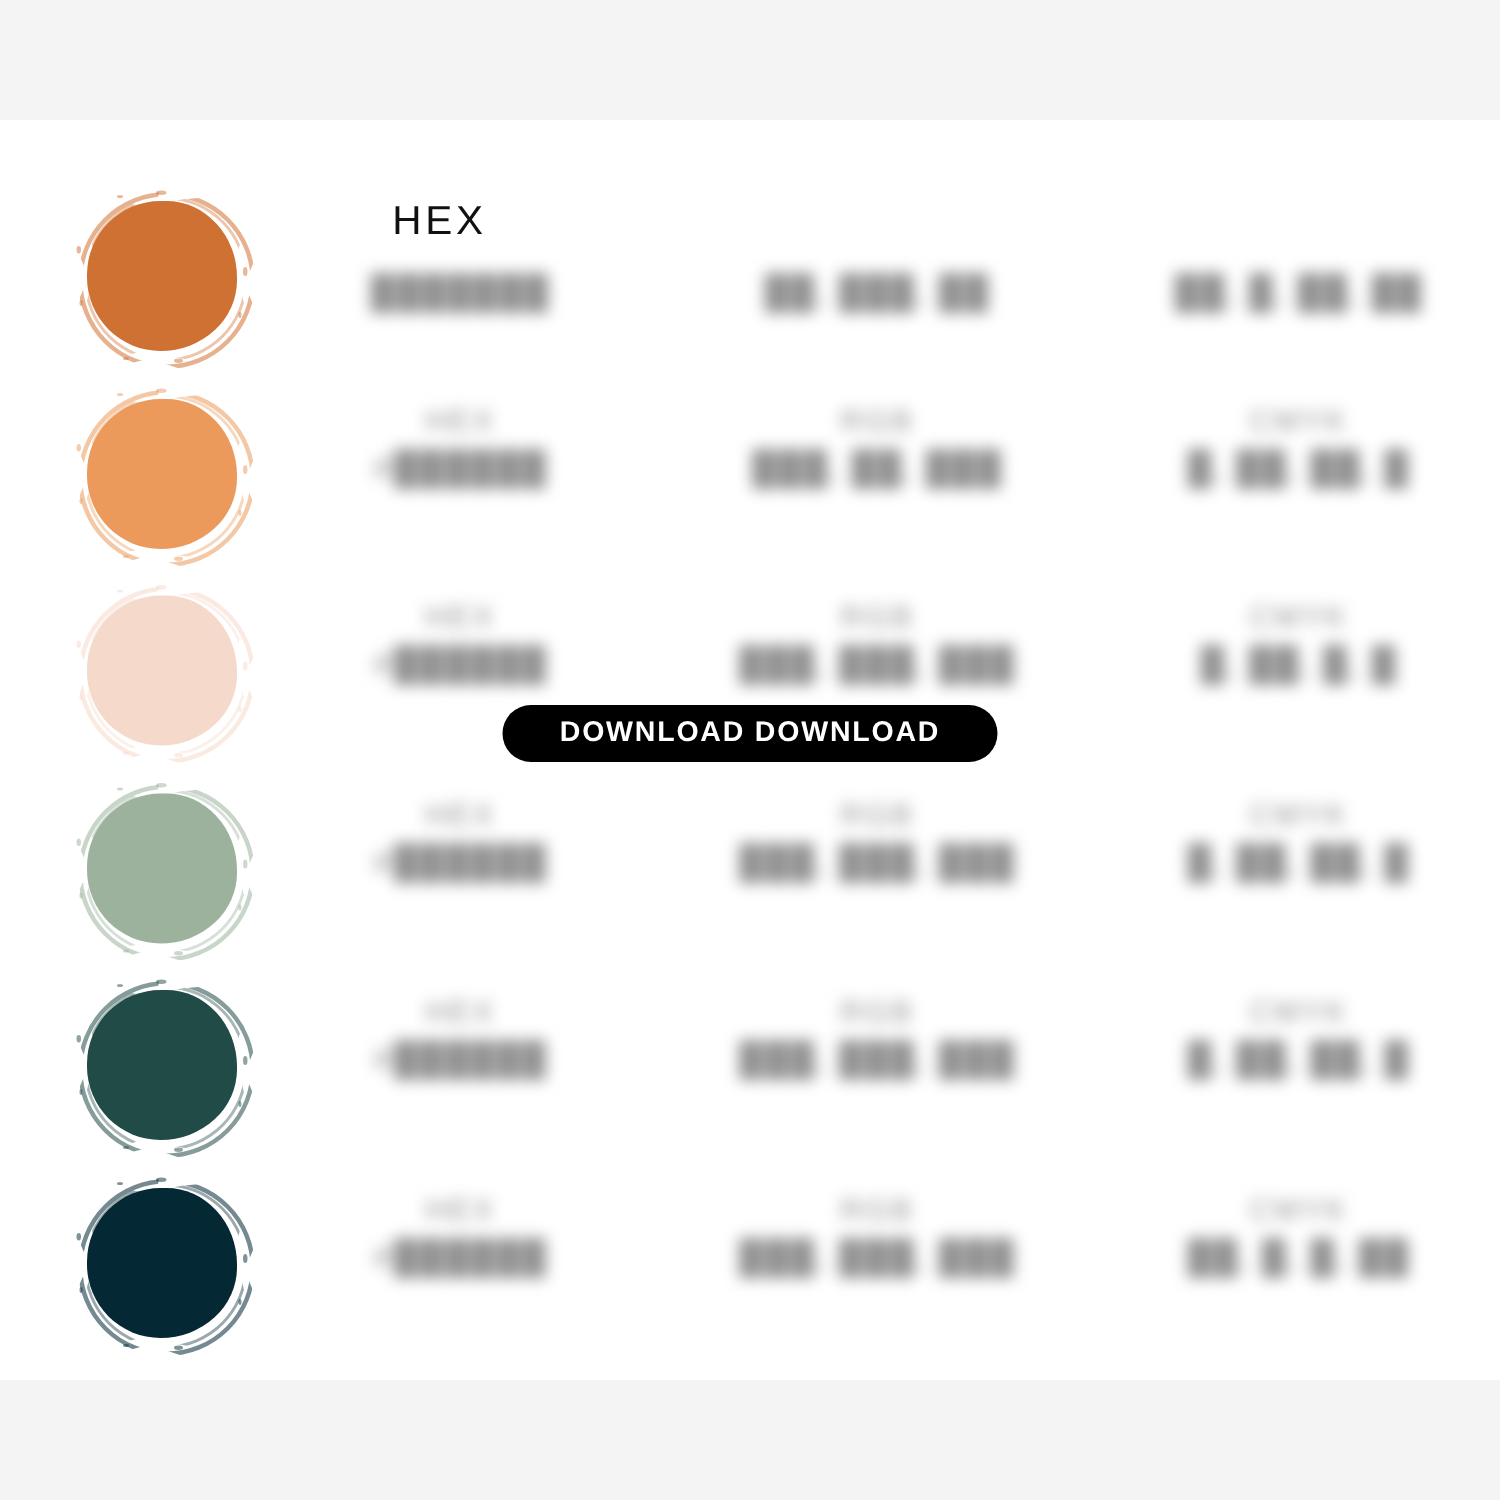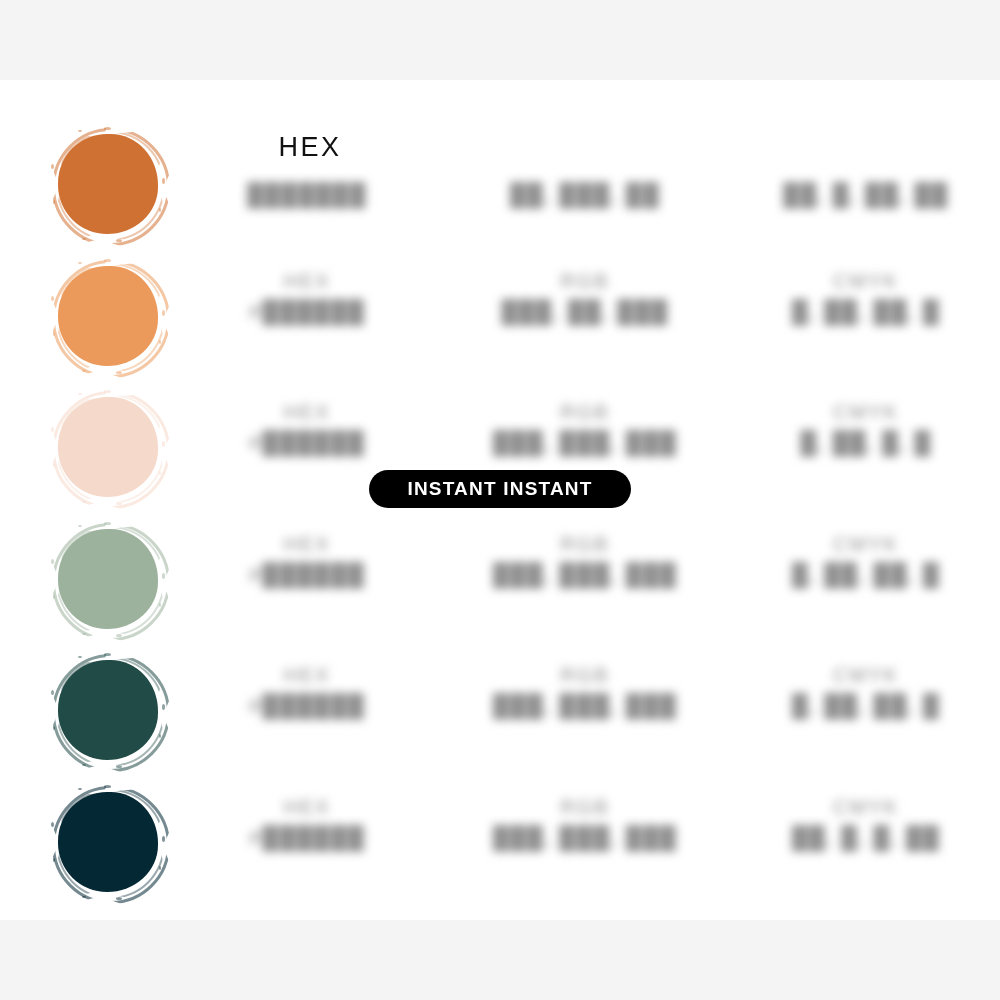--- a/index.html
+++ b/index.html
@@ -55,7 +55,7 @@
     text-align: center;
     white-space: nowrap;
   }
-  .col-head.hex  { left: 210px; top: 132px; width: 200px; }
+  .col-head.hex  { left: 193px; top: 132px; width: 200px; }
   .col-head.rgb  { left: 485px; top: 132px; width: 200px; }
   .col-head.cmyk { left: 766px; top: 132px; width: 200px; }
 

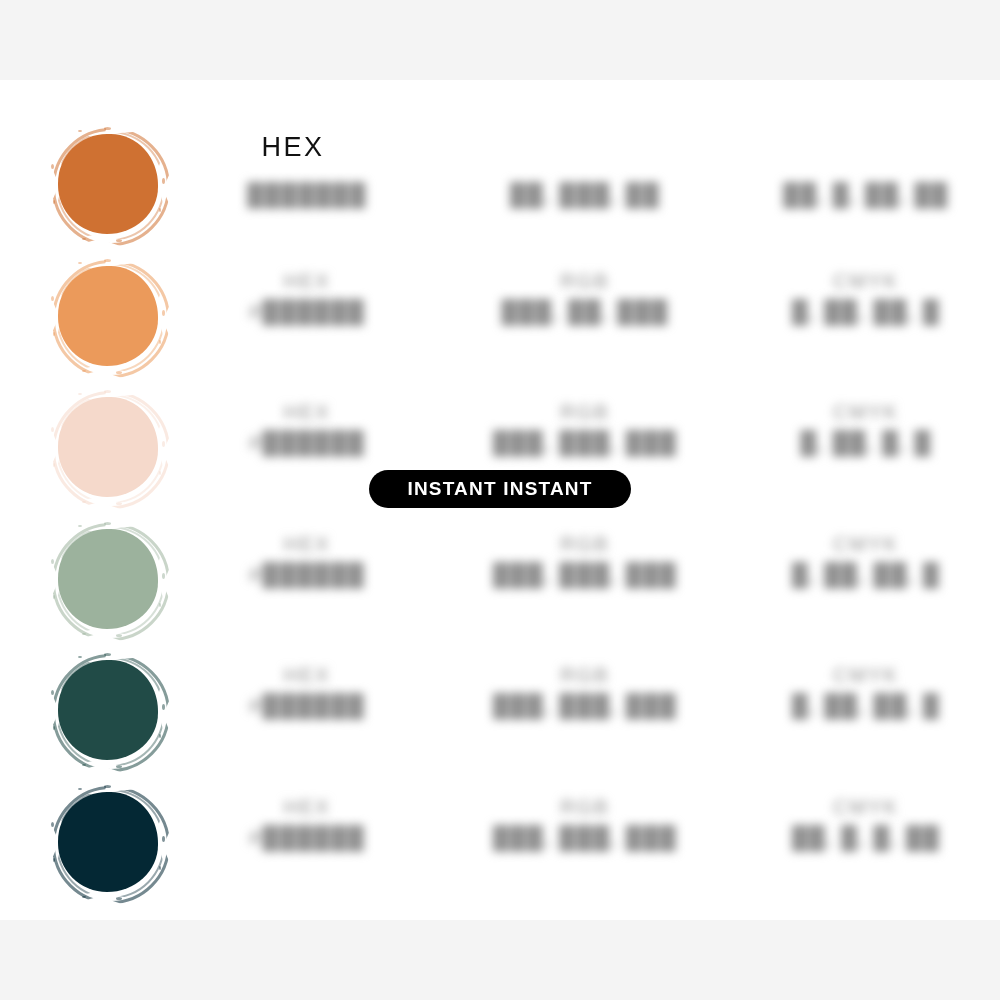--- a/index.html
+++ b/index.html
@@ -351,7 +351,7 @@
     </div>
 
   <div class="cta">
-    <button class="cta-button">INSTANT INSTANT</button>
+    <button class="cta-button">DOWNLOAD DOWNLOAD</button>
   </div>
 
 </div>

